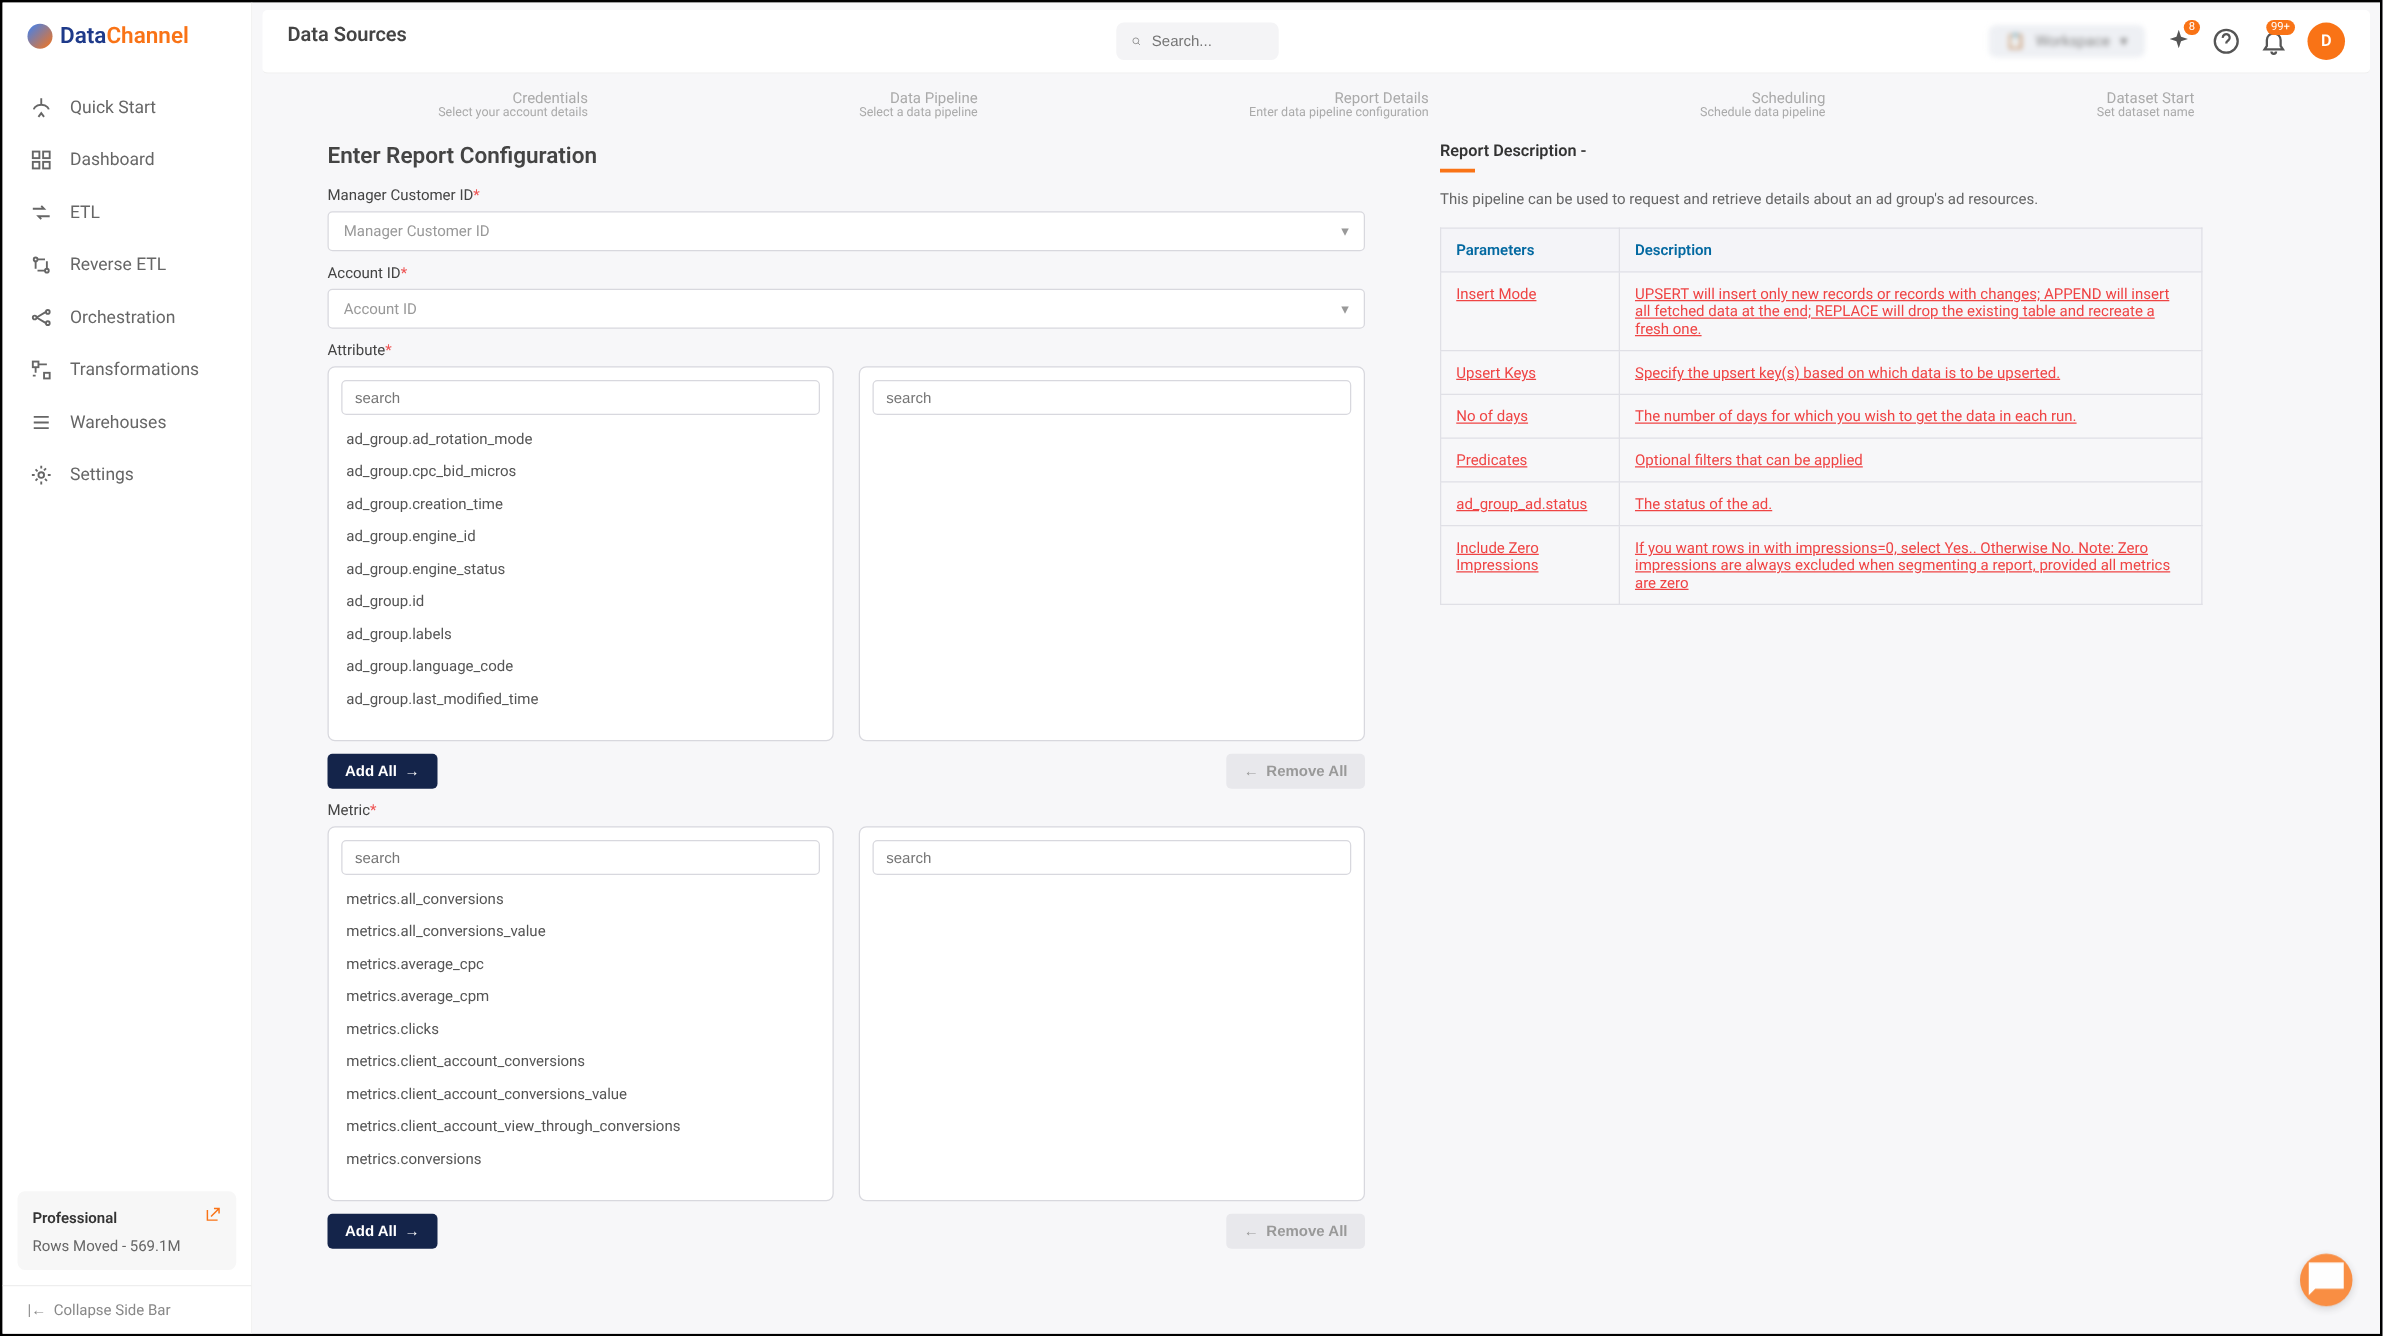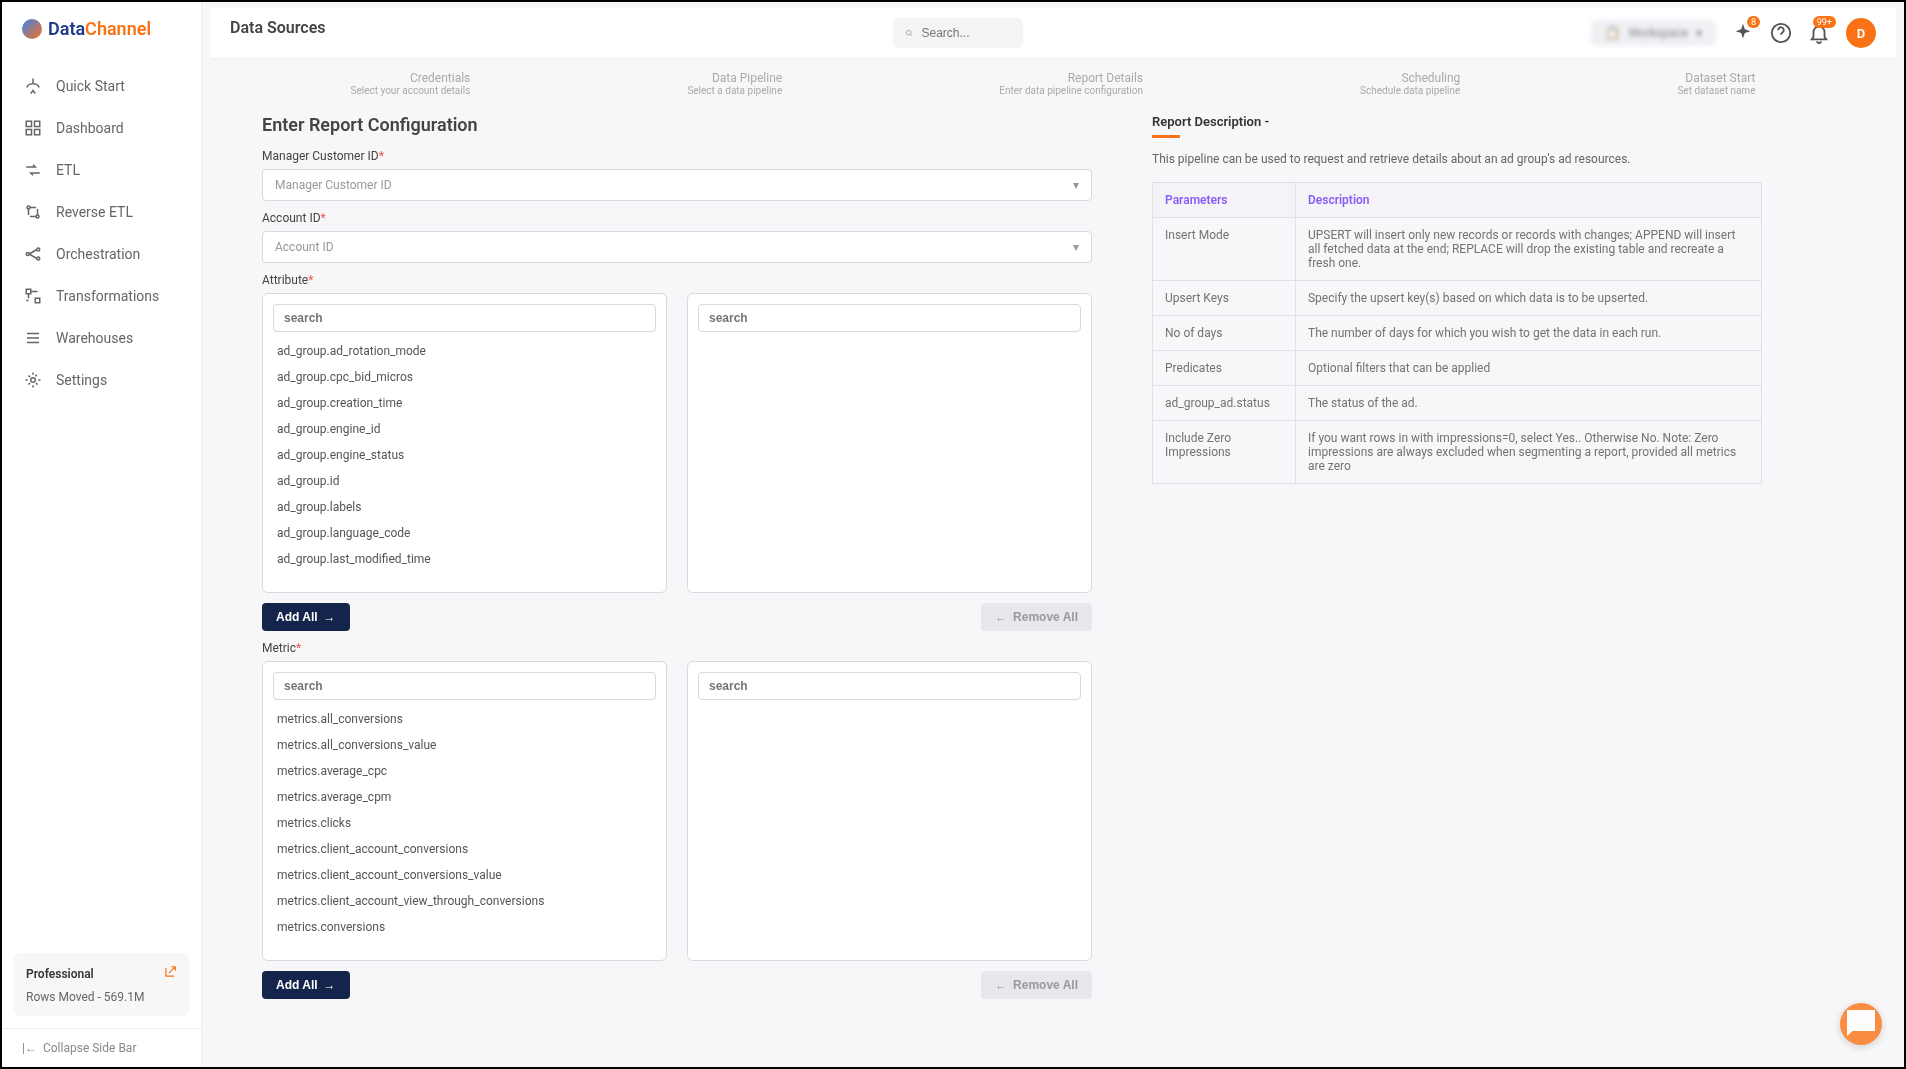--- a/index.html
+++ b/index.html
@@ -56,7 +56,7 @@
 .desc-text { font-size: 12px; color: #666; margin-bottom: 16px; }
 .param-table { width: 100%; border-collapse: collapse; font-size: 12px; }
 .param-table th, .param-table td { border: 1px solid #e0e0e6; padding: 10px 12px; text-align: left; vertical-align: top; }
-.param-table th { background: #f4f4f8; color: #8b5cf6; font-weight: 600; }
+.param-table th { background: #f4f4f8; color: #0369a1; font-weight: 600; }
 .param-table td { color: #737373; }
 .chat-bubble { position: fixed; bottom: 24px; right: 24px; width: 42px; height: 42px; border-radius: 50%; background: #f97316; opacity: 0.8; display: flex; align-items: center; justify-content: center; color: #fff; box-shadow: 0 2px 8px rgba(0,0,0,0.2); }
 svg { width: 100%; height: 100%; }

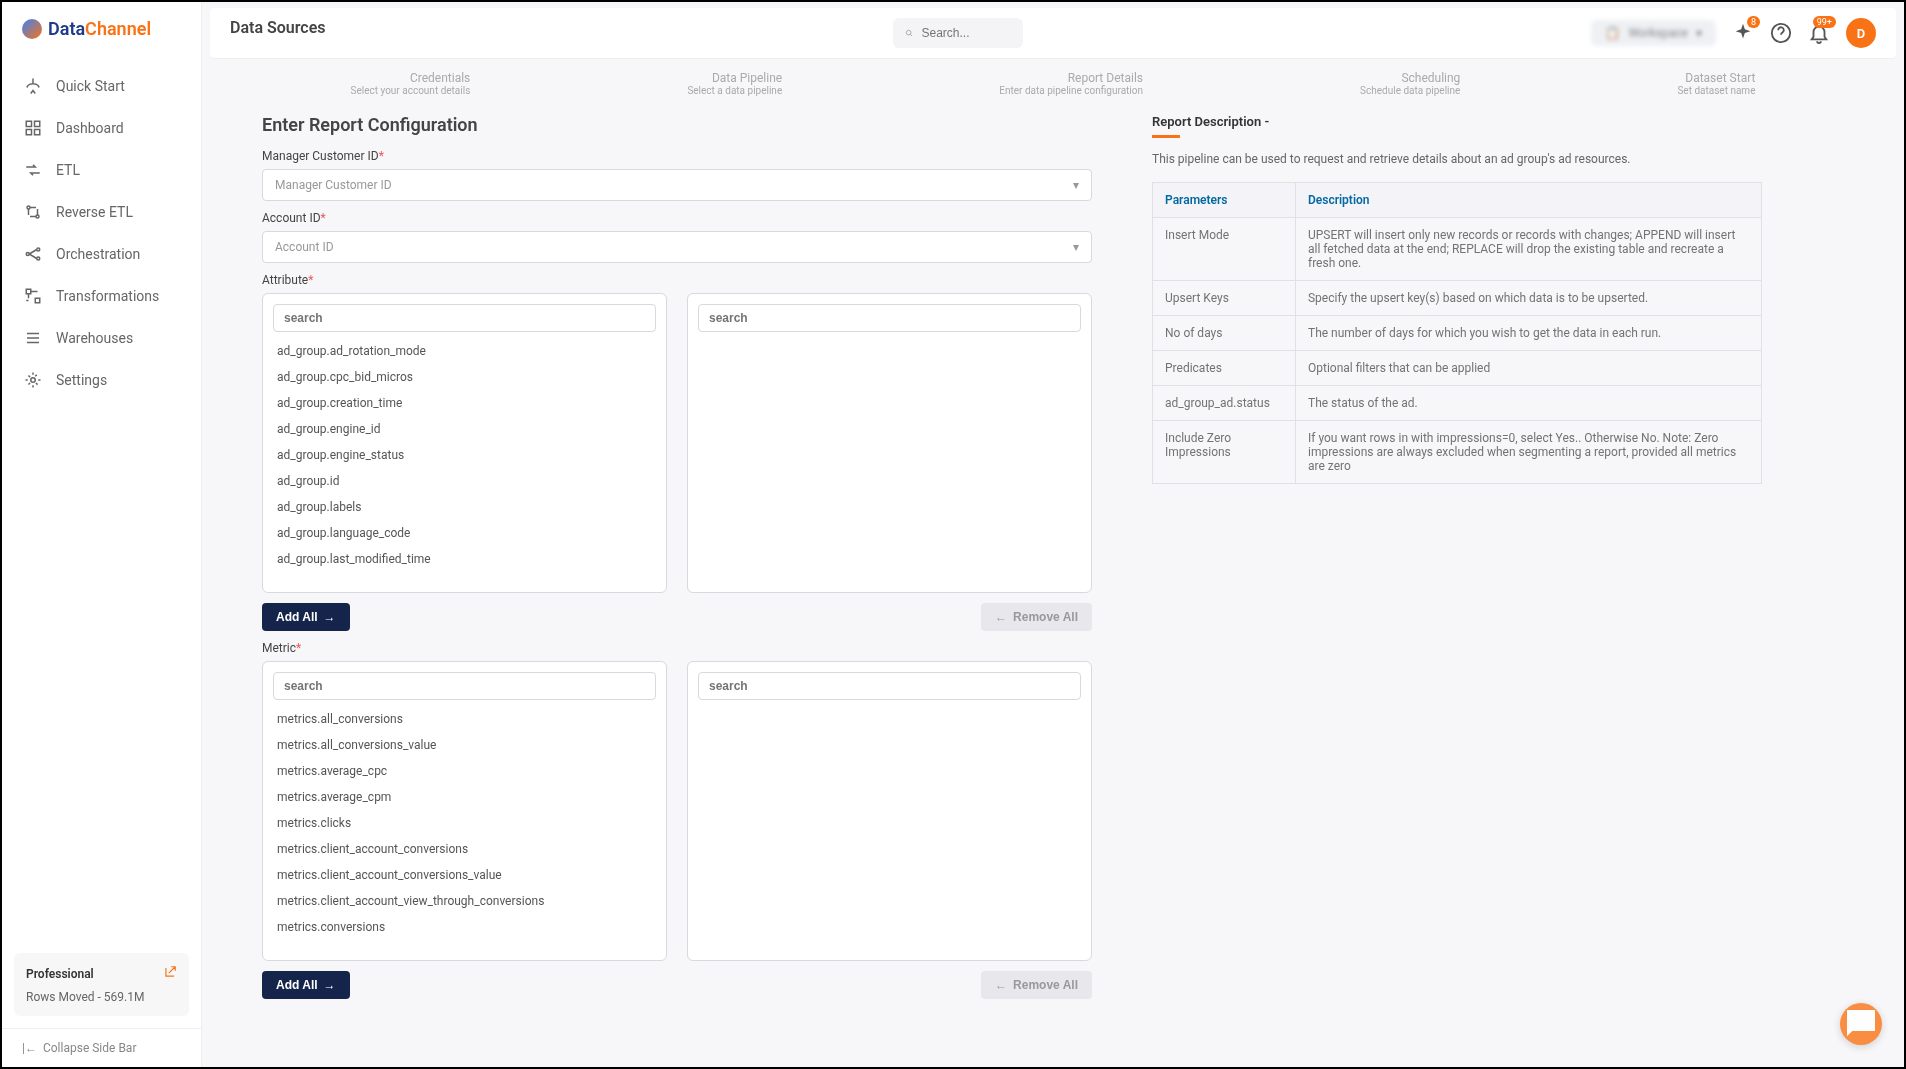--- a/index.html
+++ b/index.html
@@ -57,7 +57,7 @@
 .param-table { width: 100%; border-collapse: collapse; font-size: 12px; }
 .param-table th, .param-table td { border: 1px solid #e0e0e6; padding: 10px 12px; text-align: left; vertical-align: top; }
 .param-table th { background: #f4f4f8; color: #0369a1; font-weight: 600; }
-.param-table td { color: #737373; }
+.param-table td { color: #ef4444; text-decoration: underline; }
 .chat-bubble { position: fixed; bottom: 24px; right: 24px; width: 42px; height: 42px; border-radius: 50%; background: #f97316; opacity: 0.8; display: flex; align-items: center; justify-content: center; color: #fff; box-shadow: 0 2px 8px rgba(0,0,0,0.2); }
 svg { width: 100%; height: 100%; }
 </style>

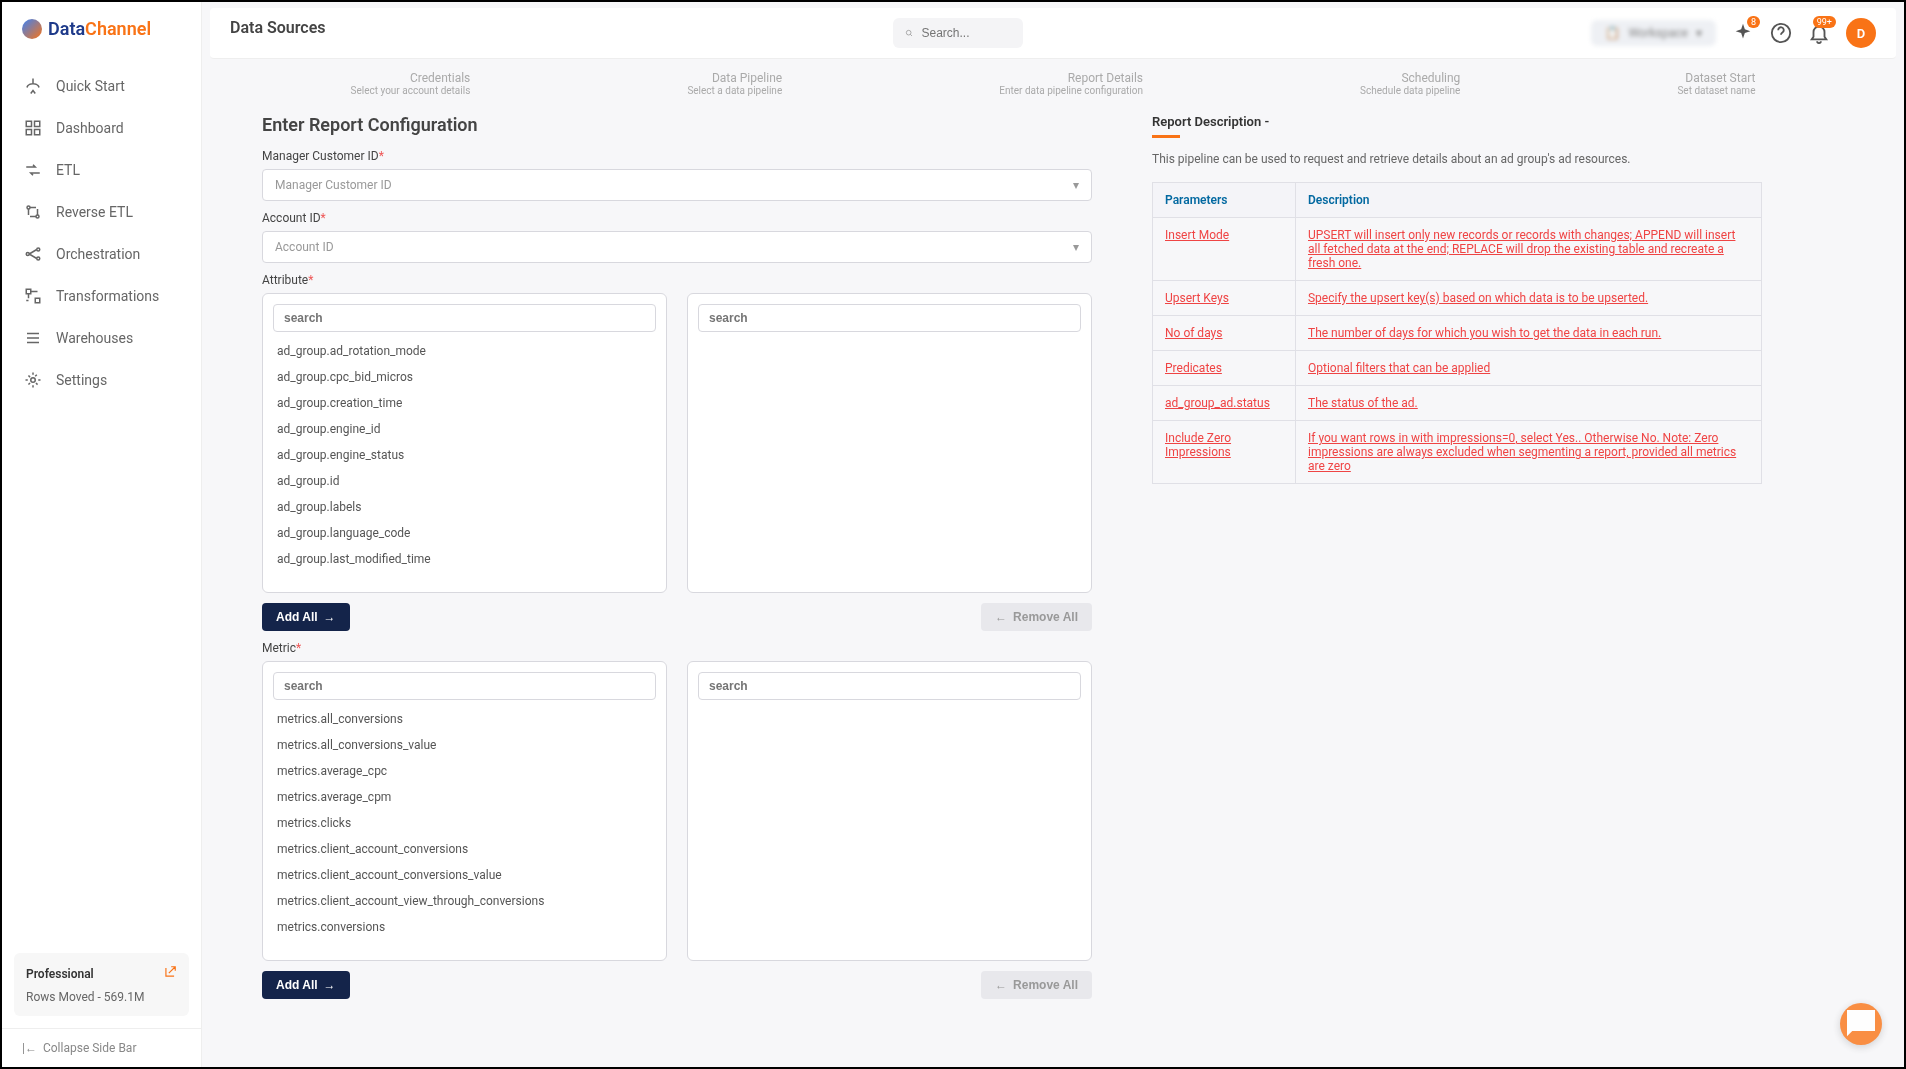--- a/index.html
+++ b/index.html
@@ -42,7 +42,7 @@
 .select-box { width: 100%; border: 1px solid #d8d8de; border-radius: 4px; padding: 8px 12px; background: #fff; display: flex; justify-content: space-between; align-items: center; color: #999; font-size: 12px; cursor: pointer; }
 .dual-list { display: flex; gap: 20px; margin-top: 6px; }
 .list-panel { flex: 1; background: #fff; border: 1px solid #d8d8de; border-radius: 6px; padding: 10px; height: 300px; display: flex; flex-direction: column; }
-.list-search { border: 1px solid #d8d8de; border-radius: 4px; padding: 6px 10px; font-size: 12px; outline: none; margin-bottom: 6px; font-weight: bold; }
+.list-search { border: 1px solid #d8d8de; border-radius: 4px; padding: 6px 10px; font-size: 12px; outline: none; margin-bottom: 6px; }
 .list-items { flex: 1; overflow-y: auto; }
 .list-items::-webkit-scrollbar { width: 6px; }
 .list-items::-webkit-scrollbar-thumb { background: #ccc; border-radius: 3px; }

